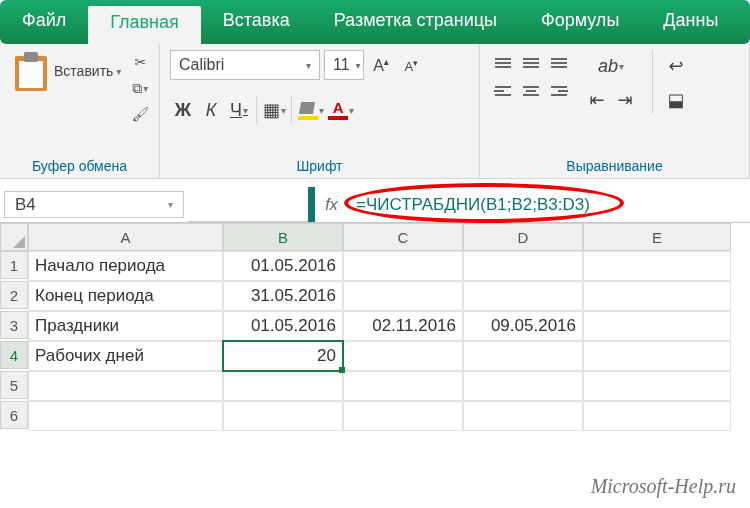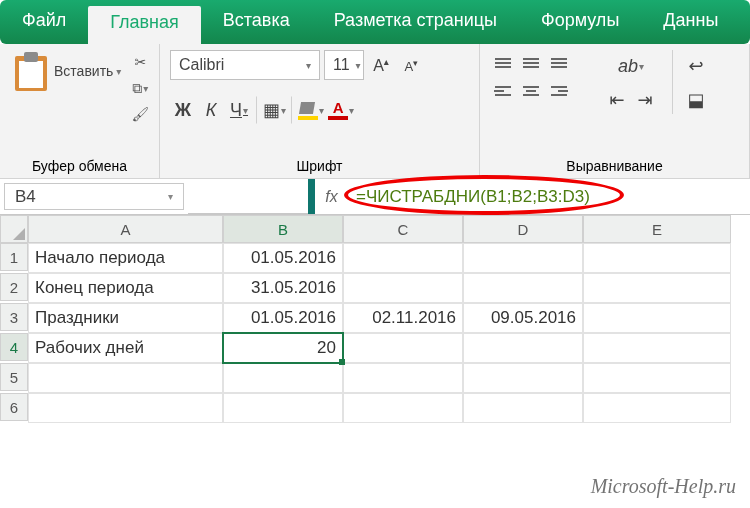--- a/index.html
+++ b/index.html
@@ -188,7 +188,7 @@
             <span></span>
           </div>
       </div>
-      <div class="column" style="margin-left:24px">
+      <div class="column" style="margin-left:4px">
         <div class="fmt-btn">
             <span style="font-style:italic">ab</span>
             <span class="tiny-drop">▾</span>

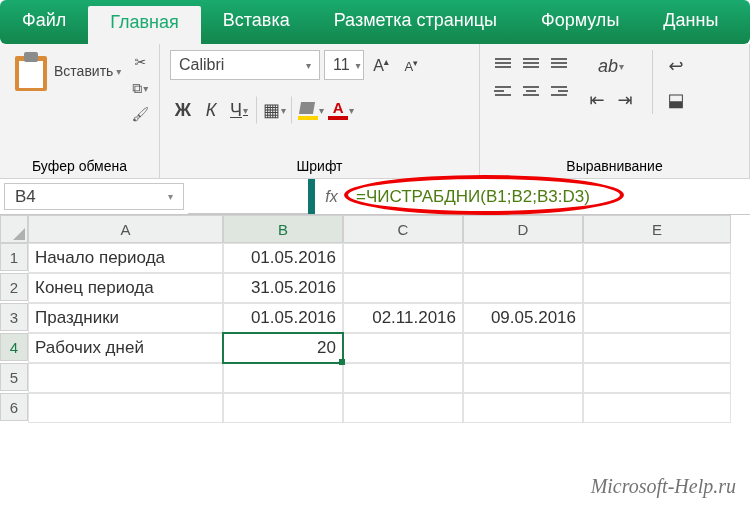--- a/index.html
+++ b/index.html
@@ -14,7 +14,7 @@
 .ribbon { background: #f3f3f3; border-bottom: 1px solid #d4d4d4; height: 135px; display: flex; }
 .group { border-right: 1px solid #d4d4d4; display: flex; flex-direction: column; padding: 6px 10px 2px; }
 .group-body { flex: 1; display: flex; align-items: flex-start; gap: 8px; }
-.group-label { text-align: center; font-size: 14px; color: #000000; padding: 2px 0; }
+.group-label { text-align: center; font-size: 14px; color: #0369a1; padding: 2px 0; }
 
 .big-btn { display: flex; flex-direction: row; align-items: center; font-size: 14px; color: #444; gap: 2px; }
 .clip-icon { width: 42px; height: 42px; position: relative; }

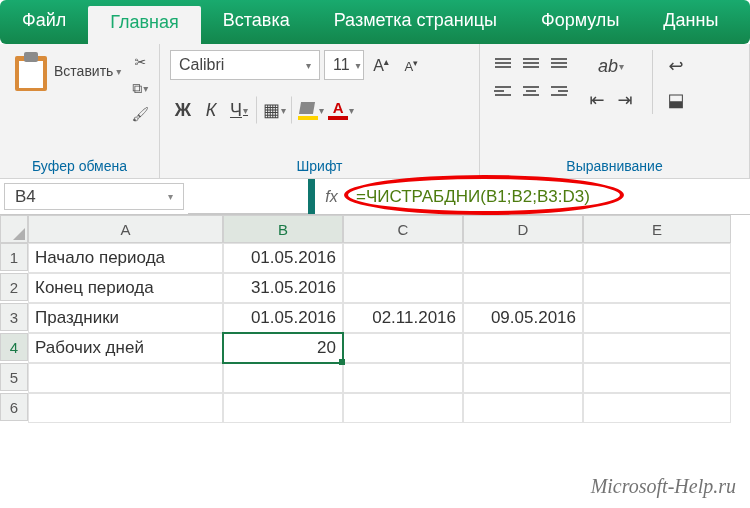--- a/index.html
+++ b/index.html
@@ -47,7 +47,7 @@
 .align-btn.right span:nth-child(2){width:10px;align-self:flex-end;margin-right:4px}
 
 
-.fbar { display: flex; align-items: stretch; border-bottom: 1px solid #c8c8c8; height: 36px; background: #fff; }
+.fbar { display: flex; align-items: stretch; border-bottom: 1px solid #c8c8c8; height: 36px; background: #fff; margin-top: 8px; }
 .namebox { width: 180px; border: 1px solid #c8c8c8; margin: 4px; display: flex; align-items: center; padding: 0 10px; font-size: 17px; color: #444; justify-content: space-between; }
 .namebox .arrow { font-size: 10px; color: #888; }
 .fbar-gap { width: 120px; border-bottom: 1px solid #c8c8c8; }

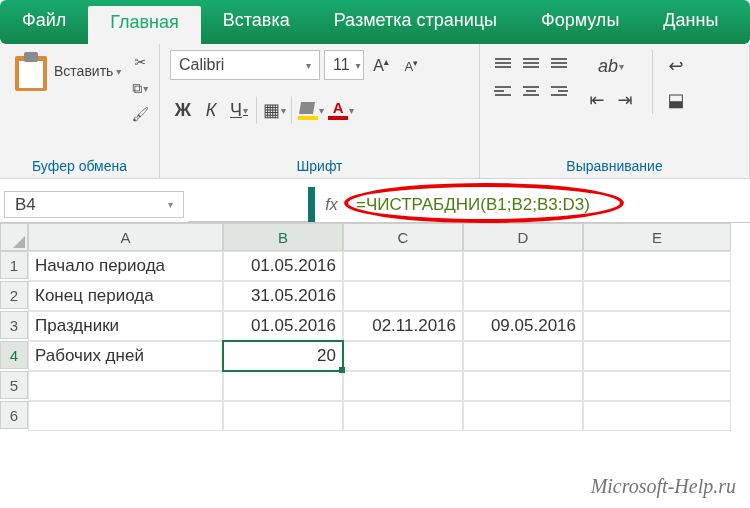--- a/index.html
+++ b/index.html
@@ -52,7 +52,7 @@
 .namebox .arrow { font-size: 10px; color: #888; }
 .fbar-gap { width: 120px; border-bottom: 1px solid #c8c8c8; }
 .fx { width: 40px; display: flex; align-items: center; justify-content: center; font-style: italic; color: #666; font-size: 16px; border-left: 7px solid #0f766e; }
-.formula-wrap { flex: 1; display: flex; align-items: center; position: relative; padding-left: 8px; font-size: 17px; color: #4d7c0f; }
+.formula-wrap { flex: 1; display: flex; align-items: center; position: relative; padding-left: 8px; font-size: 17px; color: #0f766e; }
 .highlight-ring { position: absolute; left: -4px; top: -4px; width: 280px; height: 40px; border: 4px solid #e00; border-radius: 50%/50%; pointer-events: none; }
 
 

